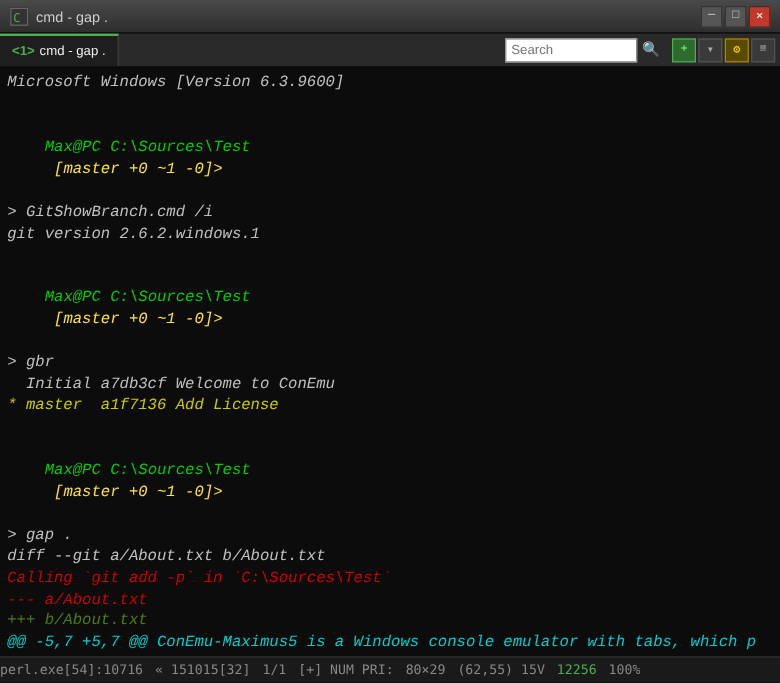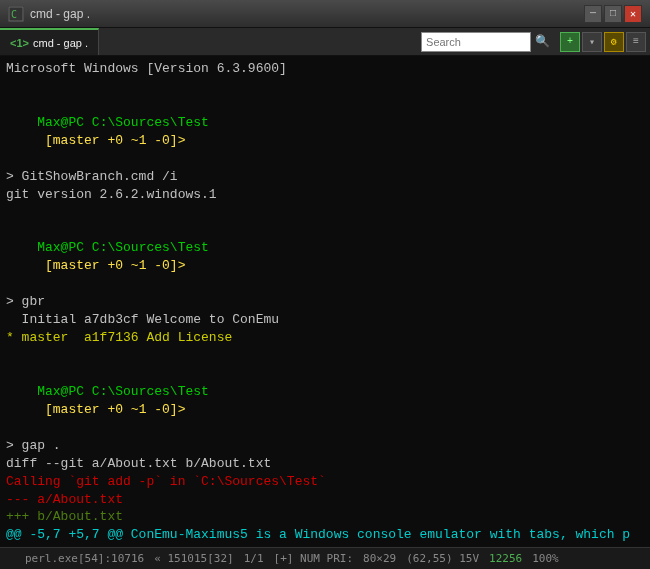--- a/index.html
+++ b/index.html
@@ -115,7 +115,7 @@
       font-size: 13px;
       line-height: 1.35;
     }
-    .line { white-space: pre; line-height: 1.38; }
+    .line { white-space: pre; line-height: 1.38; font-style: italic; }
     .white { color: #c0c0c0; }
     .green { color: #00cc00; }
     .yellow { color: #cccc00; }

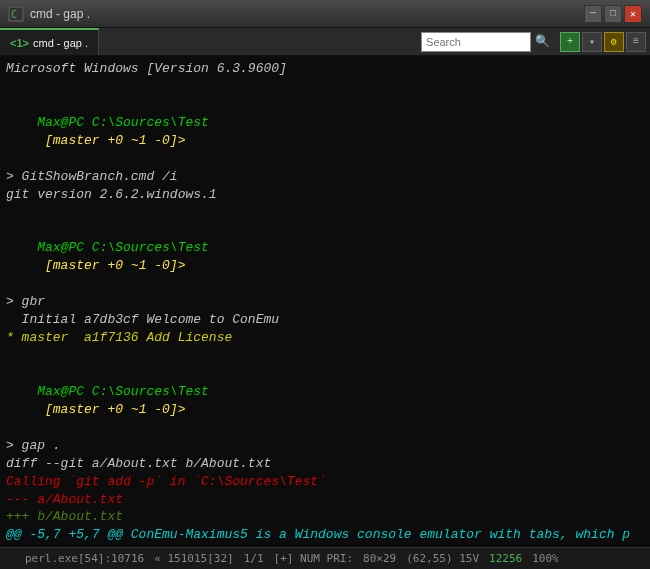--- a/index.html
+++ b/index.html
@@ -131,7 +131,7 @@
       height: 22px;
       display: flex;
       align-items: center;
-      padding: 0 25px;
+      padding: 0 0;
       font-size: 11px;
       color: #aaa;
       font-family: 'Consolas', monospace;

